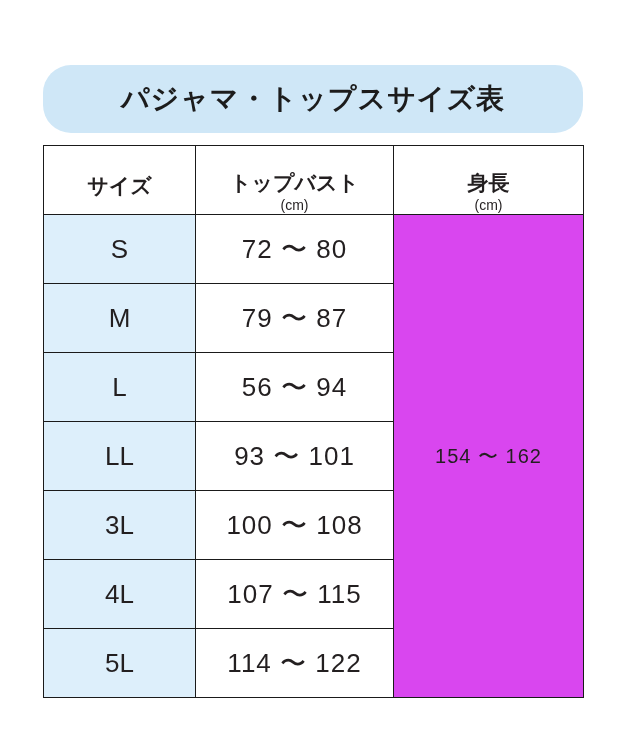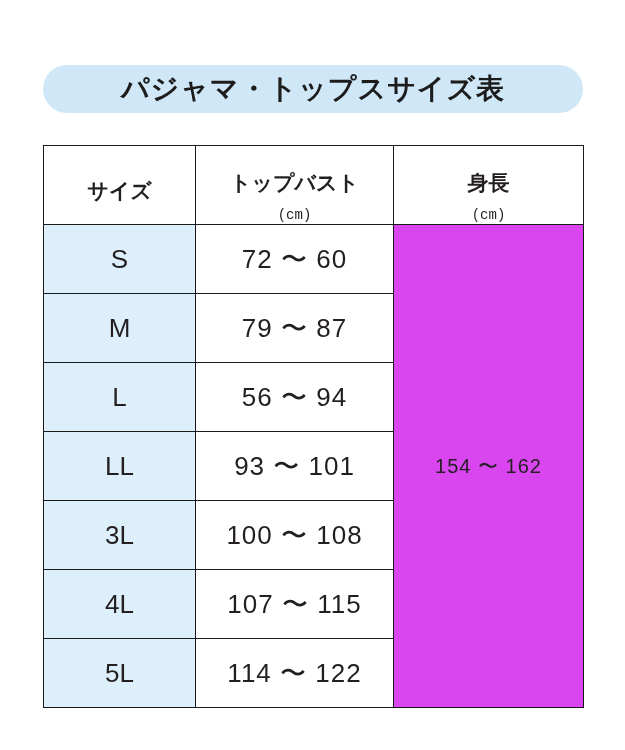--- a/index.html
+++ b/index.html
@@ -24,7 +24,7 @@
     left: 43px;
     top: 65px;
     width: 540px;
-    height: 48px;
+    height: 68px;
     background: #cfe7f7;
     border-radius: 28px;
     display: flex;

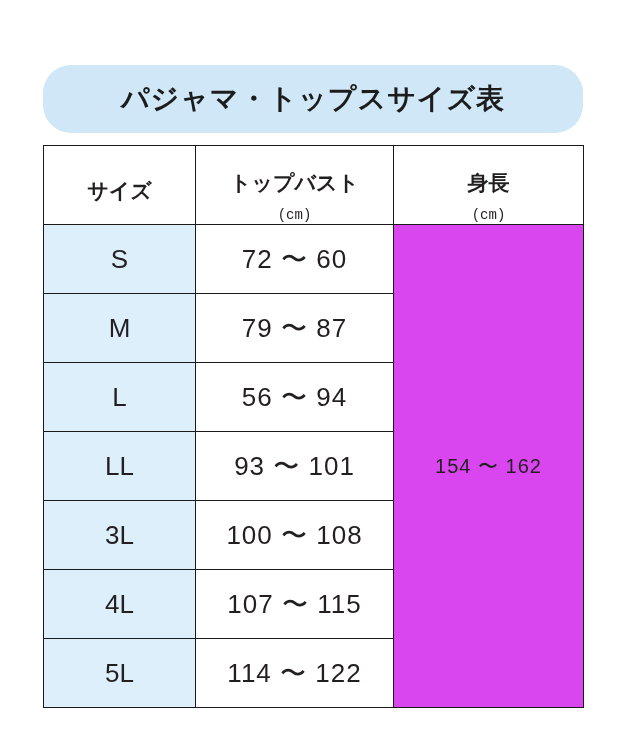--- a/index.html
+++ b/index.html
@@ -75,8 +75,7 @@
     font-size: 14px;
     font-weight: normal;
     line-height: 1.3;
-    margin-top: 12px;
-    font-family: Liberation Mono, monospace;
+    margin-top: 2px;
   }
   .hdr-size .hdr-main {
     margin-top: 10px;

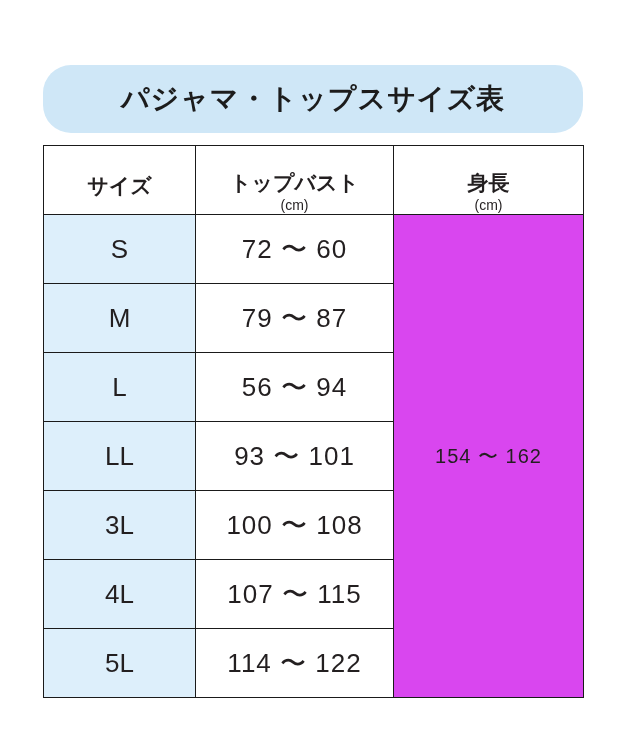--- a/index.html
+++ b/index.html
@@ -132,7 +132,7 @@
     <tbody>
       <tr>
         <td class="cell-size">S</td>
-        <td class="cell-bust">72 〜 60</td>
+        <td class="cell-bust">72 〜 80</td>
         <td class="cell-height" rowspan="7">154 〜 162</td>
       </tr>
       <tr>

